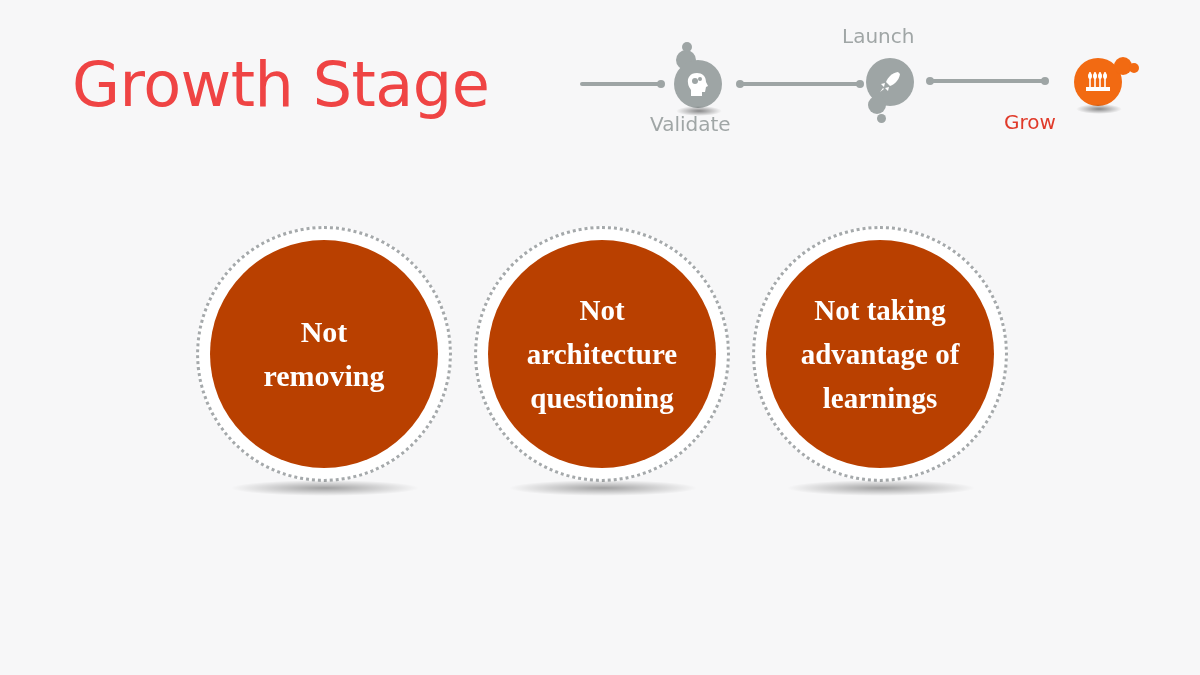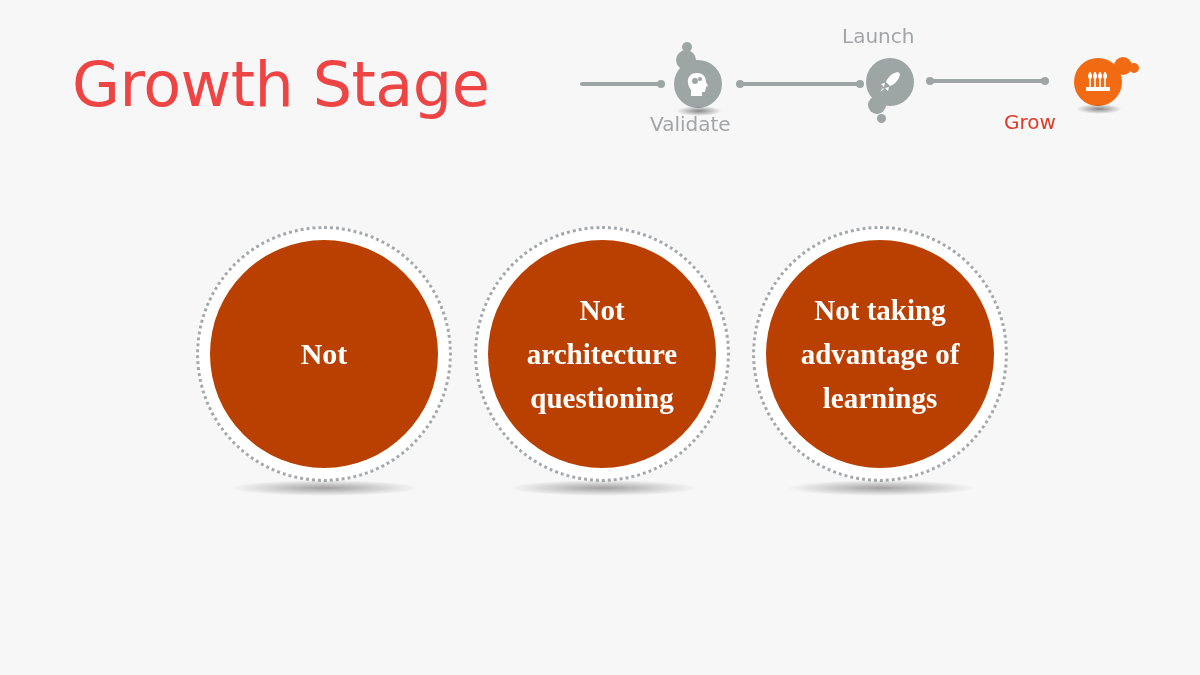--- a/index.html
+++ b/index.html
@@ -114,6 +114,7 @@
   <div class="disc">
     <div>
       <span>Not</span>
+      <span>removing</span>
     </div>
   </div>
 </div>

